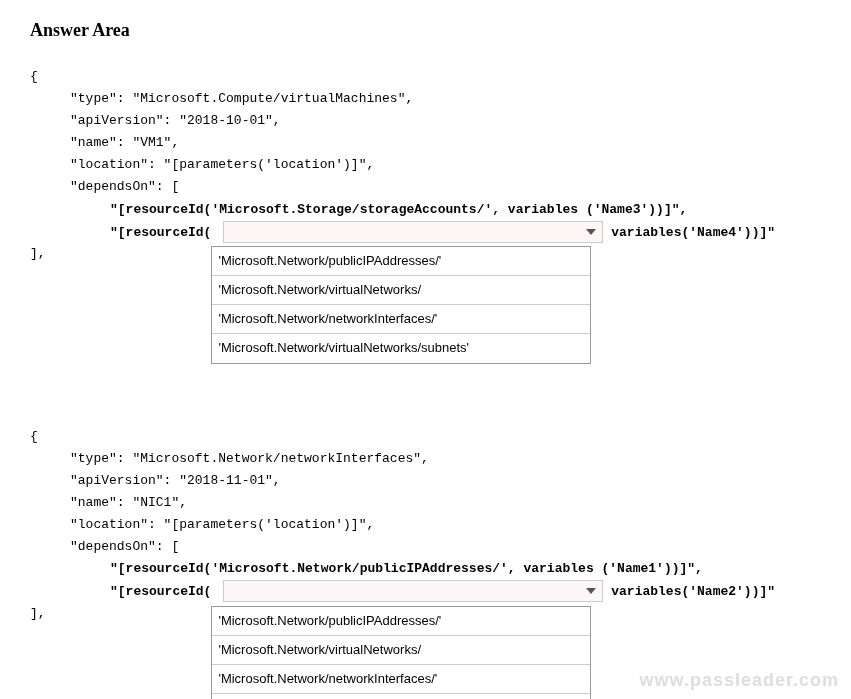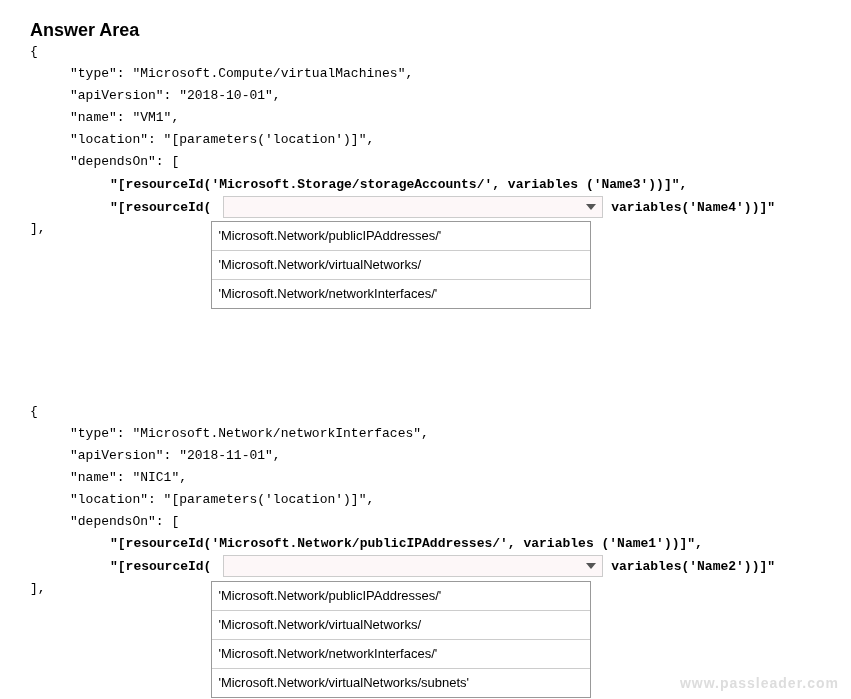--- a/index.html
+++ b/index.html
@@ -13,9 +13,10 @@
       box-sizing: border-box;
     }
     .title {
-      font-family: Liberation Sans, sans-serif;
+      font-family: Liberation Serif, serif;
       font-size: 18px;
       font-weight: bold;
+      margin-bottom: 25px;
     }
     .code-block {
       line-height: 1.7;

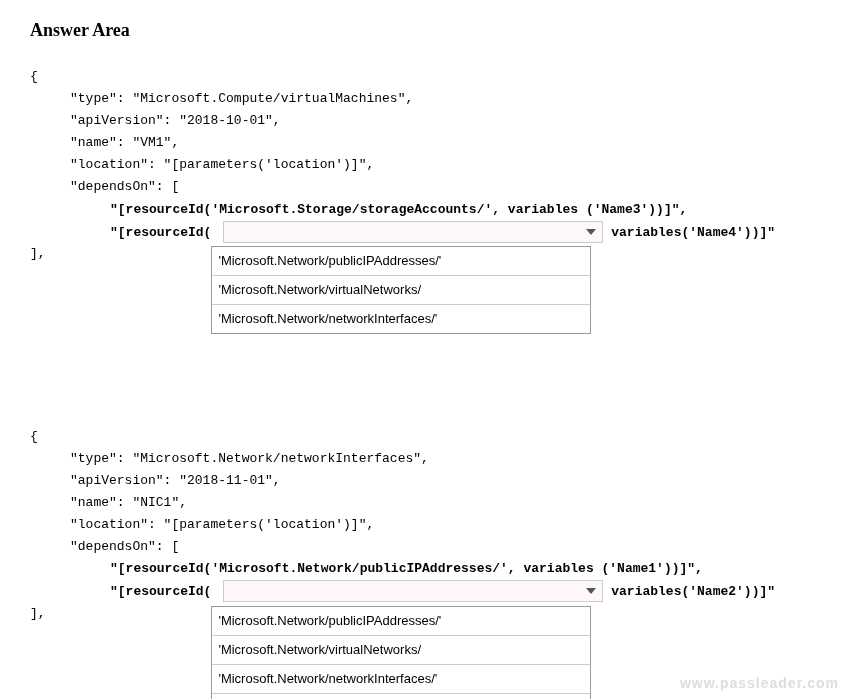--- a/index.html
+++ b/index.html
@@ -111,6 +111,7 @@
         <div class="dropdown-item">'Microsoft.Network/publicIPAddresses/'</div>
         <div class="dropdown-item">'Microsoft.Network/virtualNetworks/</div>
         <div class="dropdown-item">'Microsoft.Network/networkInterfaces/'</div>
+        <div class="dropdown-item">'Microsoft.Network/virtualNetworks/subnets'</div>
       </div>
     </span><span class="bold"> variables('Name4'))]"</span>
   </div>

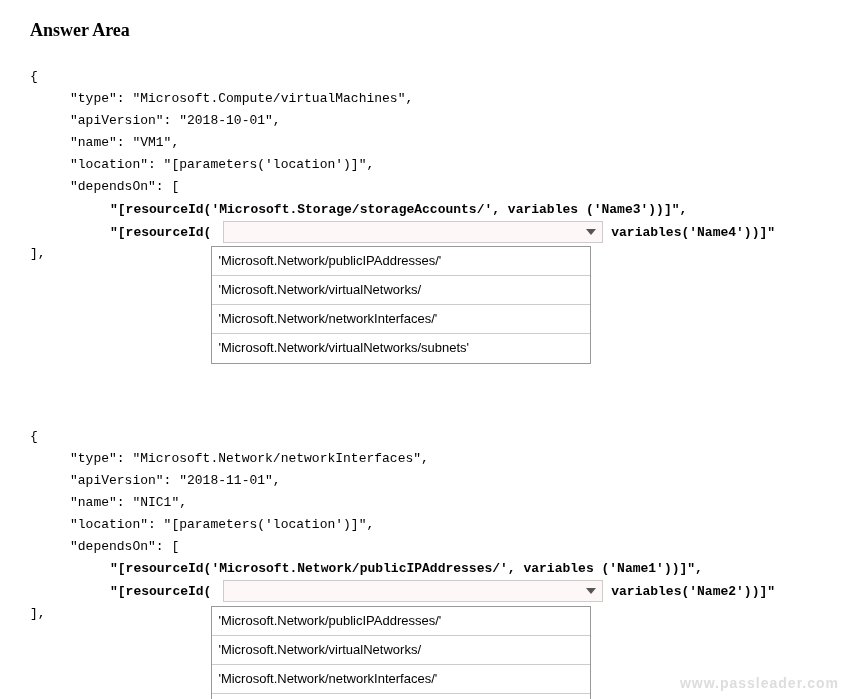--- a/index.html
+++ b/index.html
@@ -81,7 +81,7 @@
       bottom: 8px;
       right: 12px;
       font-family: Arial, sans-serif;
-      font-size: 14px;
+      font-size: 18px;
       color: #ddd;
       letter-spacing: 1px;
       font-weight: bold;

